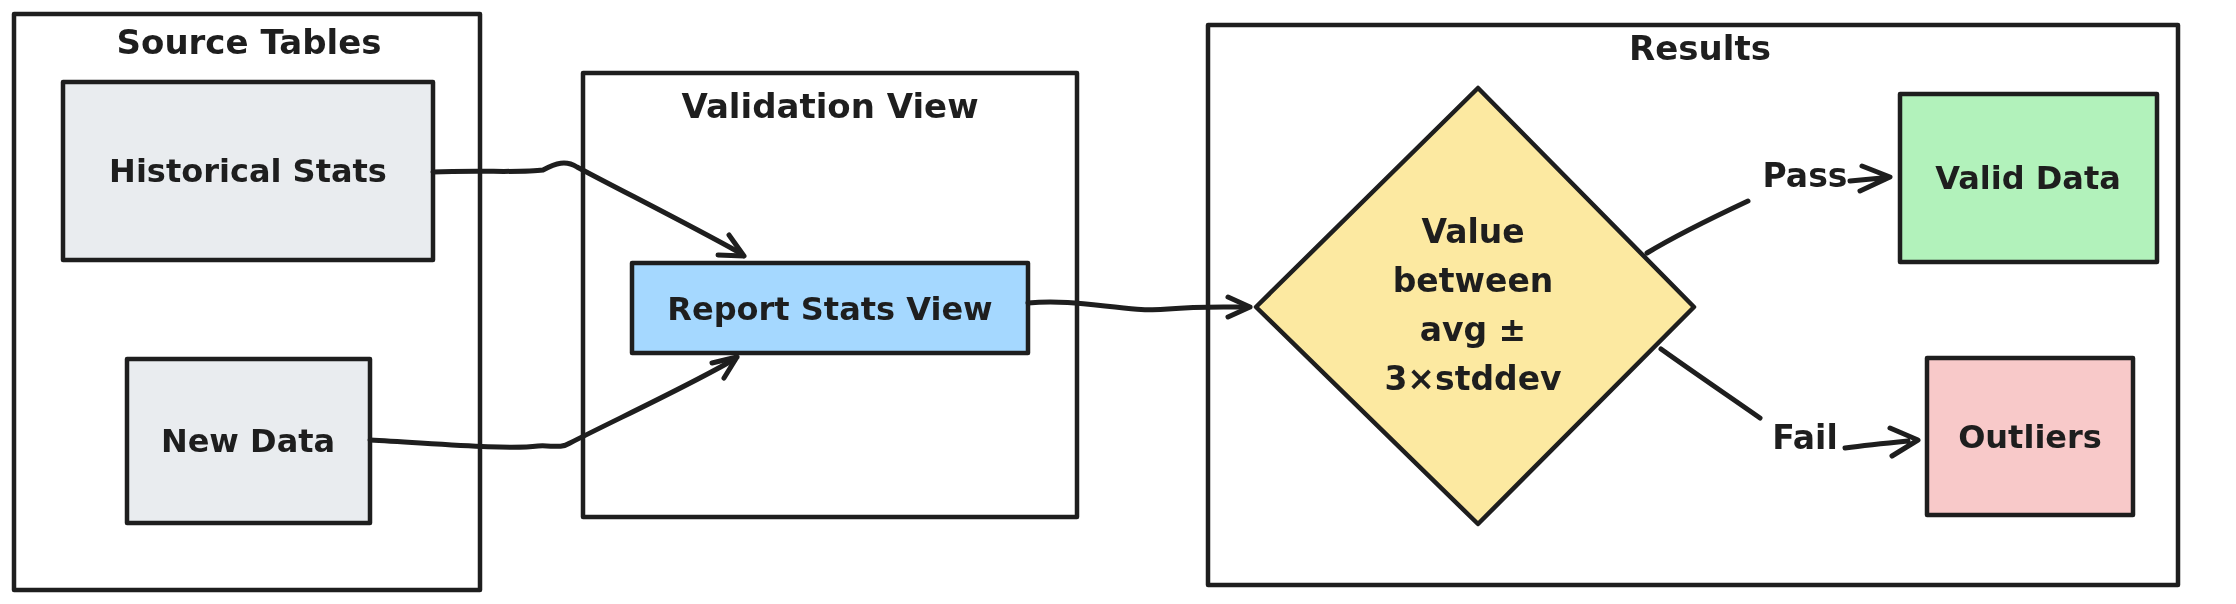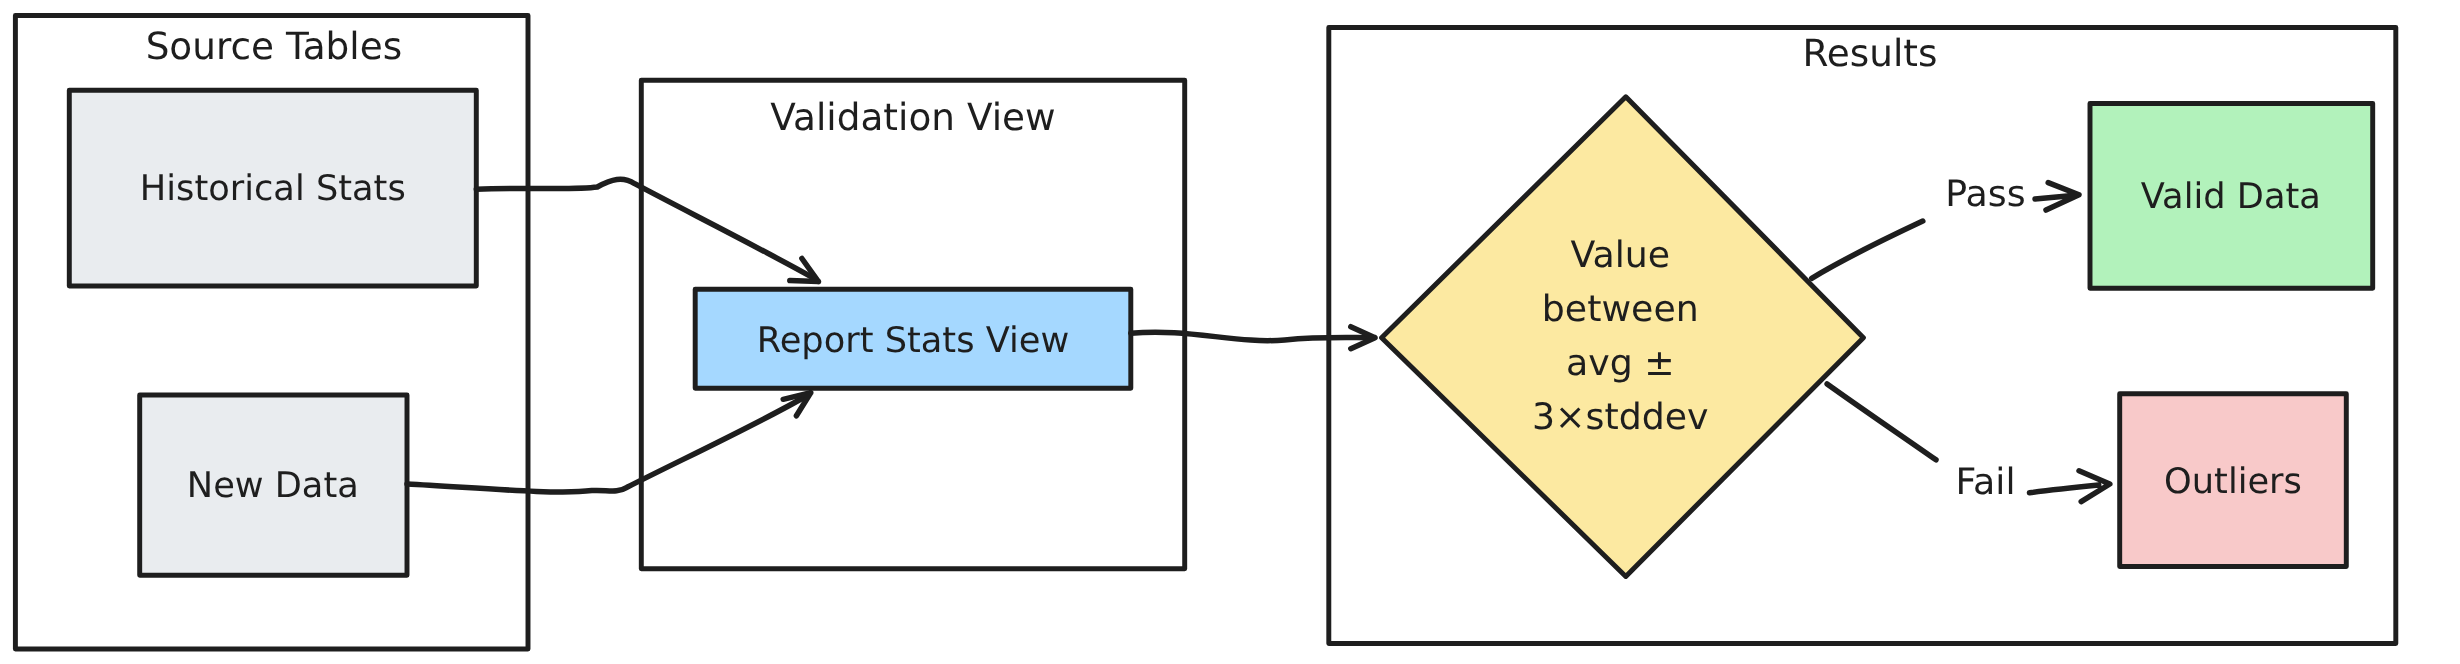--- a/index.html
+++ b/index.html
@@ -3,7 +3,7 @@
 <meta charset="utf-8">
 <style>
   html,body{margin:0;padding:0;background:#ffffff;}
-  .stage{position:relative;width:2236px;height:604px;background:#ffffff;overflow:hidden;}
+  .stage{position:relative;width:2236px;height:604px;background:#ffffff;overflow:hidden;font-weight:bold;}
   svg{display:block;}
   .shape{stroke:#1e1e1e;stroke-width:4.5;stroke-linejoin:round;}
   .container-rect{fill:none;}

